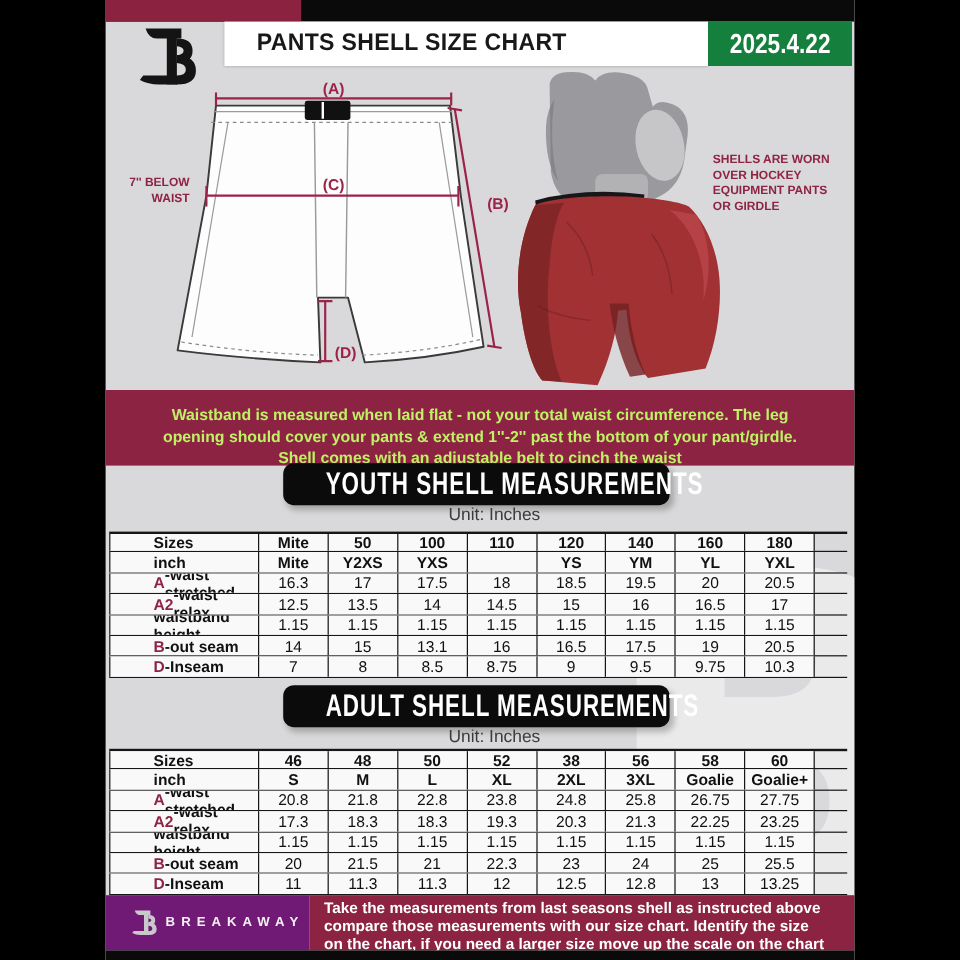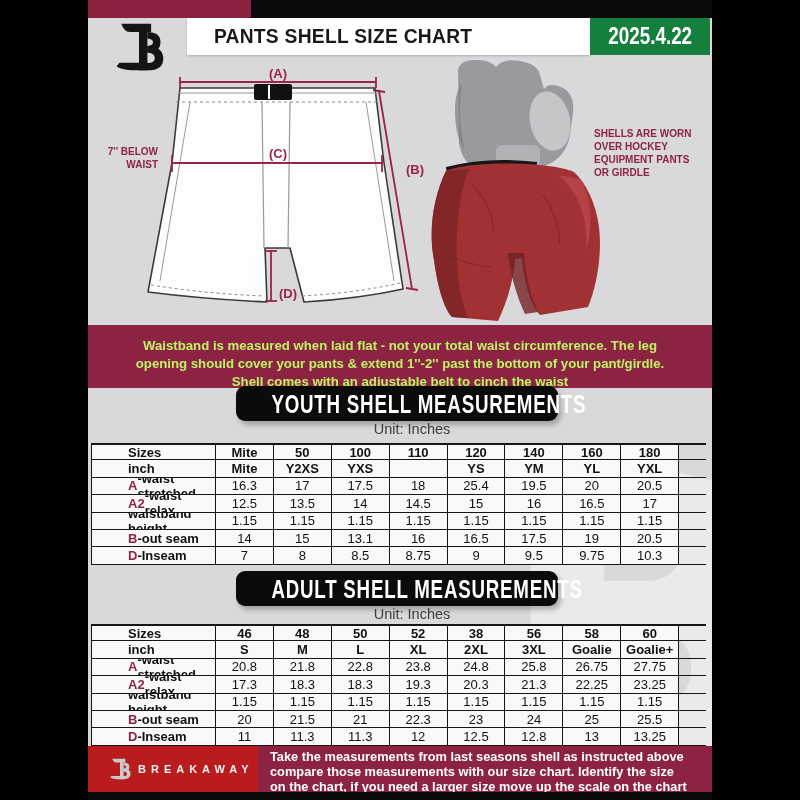--- a/index.html
+++ b/index.html
@@ -168,7 +168,7 @@
         <div class="cell val">17</div>
         <div class="cell val">17.5</div>
         <div class="cell val">18</div>
-        <div class="cell val">25.4</div>
+        <div class="cell val">18.5</div>
         <div class="cell val">19.5</div>
         <div class="cell val">20</div>
         <div class="cell val">20.5</div>

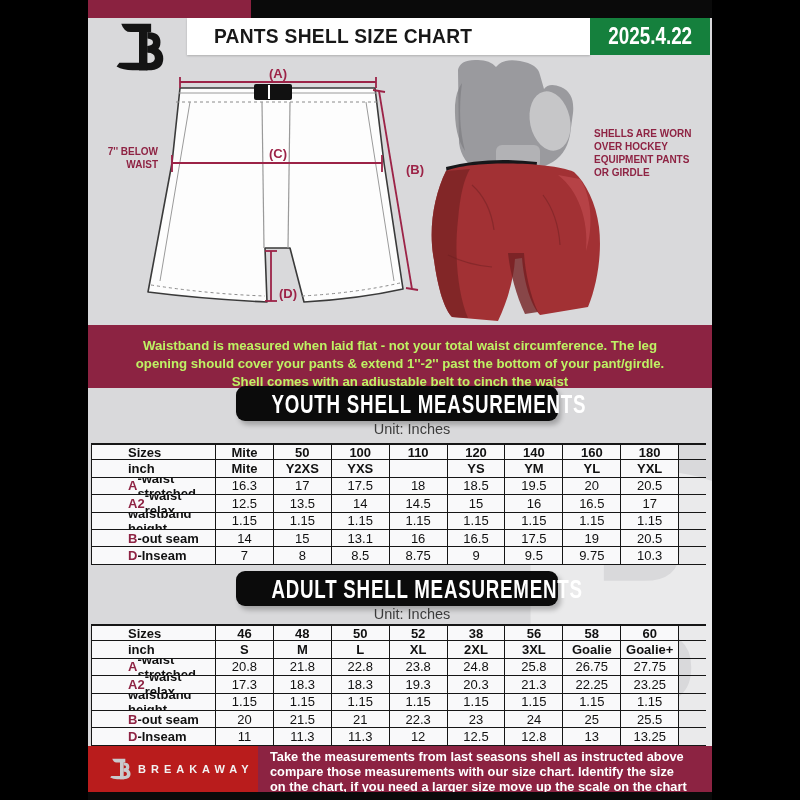--- a/index.html
+++ b/index.html
@@ -35,7 +35,7 @@
   
   .watermark{right:-80px;top:425px;font-size:390px;line-height:1;font-weight:bold;color:rgba(255,255,255,.45);font-family:"DejaVu Sans",sans-serif;z-index:1;}
   
-  .footer-left{left:0;top:746px;width:170px;height:46px;background:#b91c1c;z-index:3;text-align:right;}
+  .footer-left{left:0;top:746px;width:170px;height:46px;background:#701a75;z-index:3;text-align:right;}
   .footer-left svg{position:absolute;left:21px;top:10px;}
   .footer-brand{position:absolute;left:50px;top:0;height:46px;line-height:46px;color:#f2f2f2;font-size:11px;font-weight:bold;letter-spacing:5px;}
   .footer-right{left:170px;top:746px;width:454px;height:46px;background:#8c2342;z-index:3;color:#fff;font-size:12.8px;font-weight:bold;line-height:15.2px;padding:3px 24px 0 12px;box-sizing:border-box;white-space:pre-line;}

